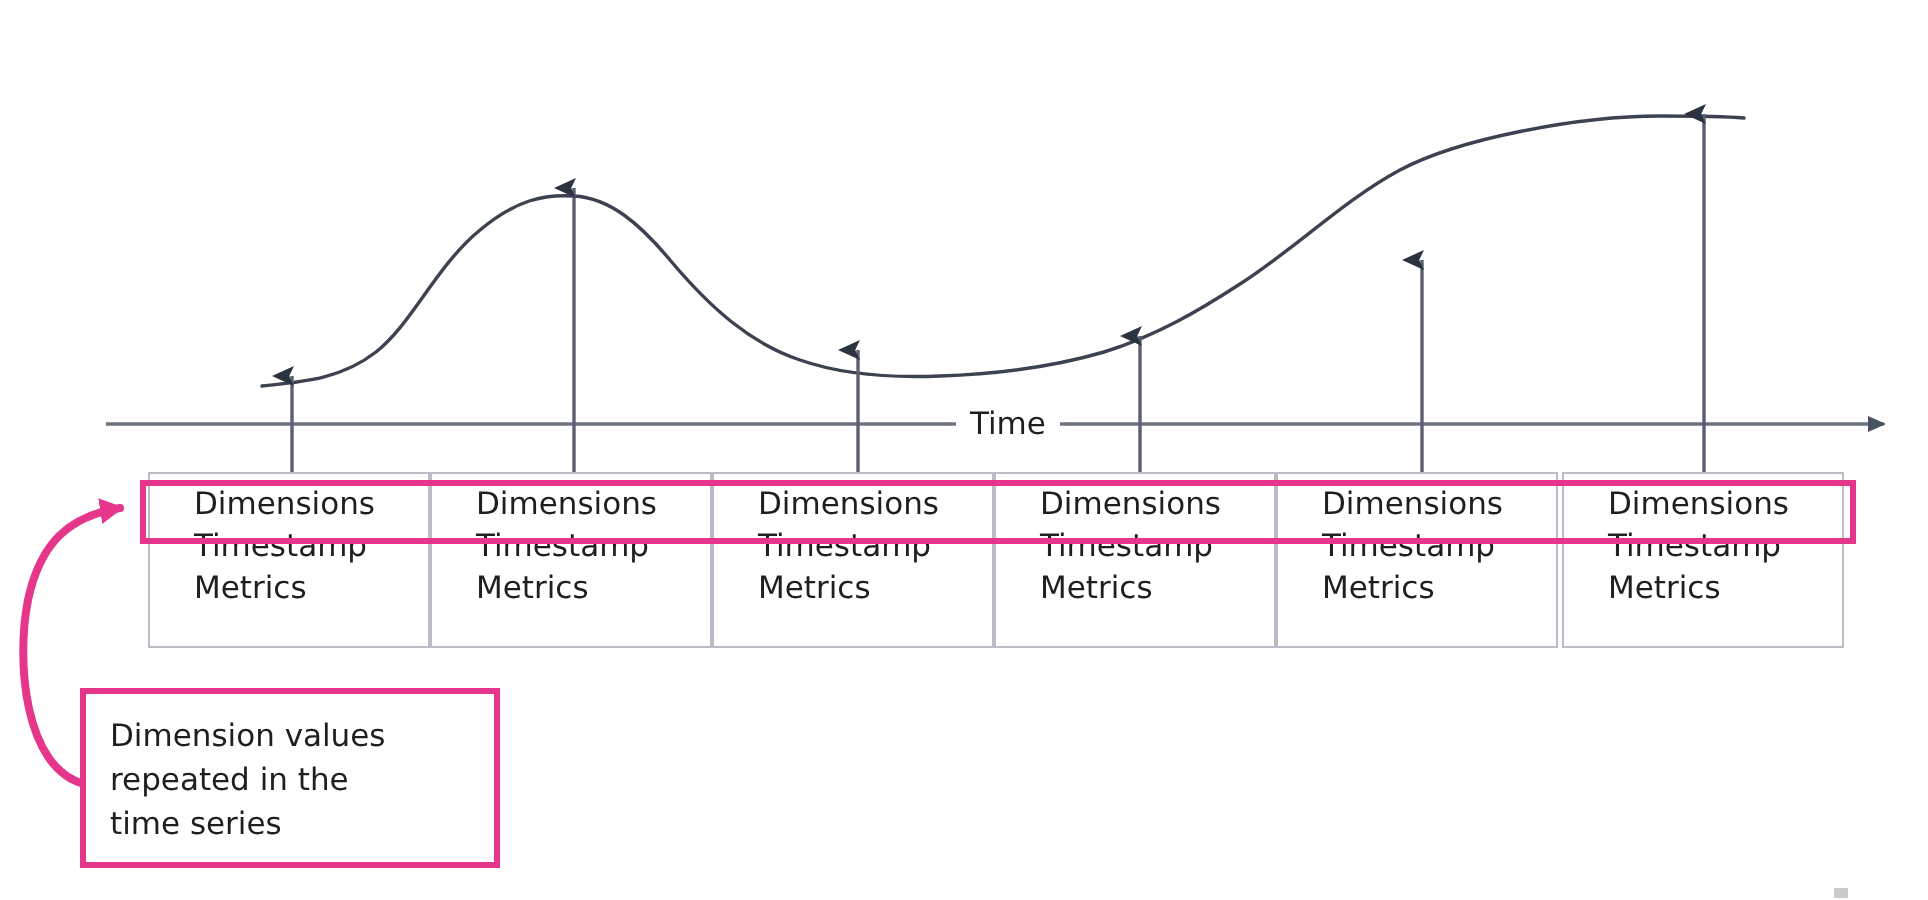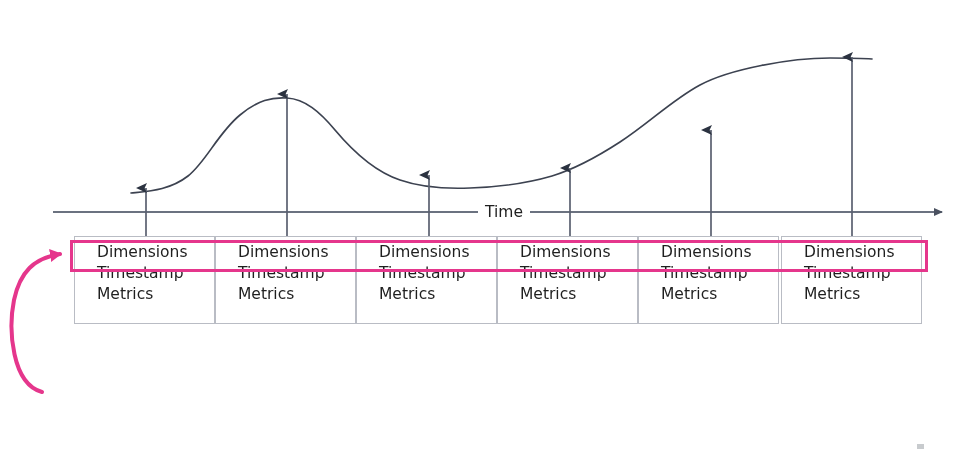--- a/index.html
+++ b/index.html
@@ -175,6 +175,11 @@
              C20,272 34,258 60,254" fill="none" stroke="#e5368c" stroke-width="4" stroke-linecap="round" marker-end="url(#callout-arrow)"></path>
   </svg>
 
+  <div id="callout-box" style="left:40px; top:344px; width:210px; height:90px;">
+    <div class="callout-line">Dimension values</div>
+    <div class="callout-line">repeated in the</div>
+    <div class="callout-line">time series</div>
+  </div>
 
   <div id="corner-mark"></div>
 

